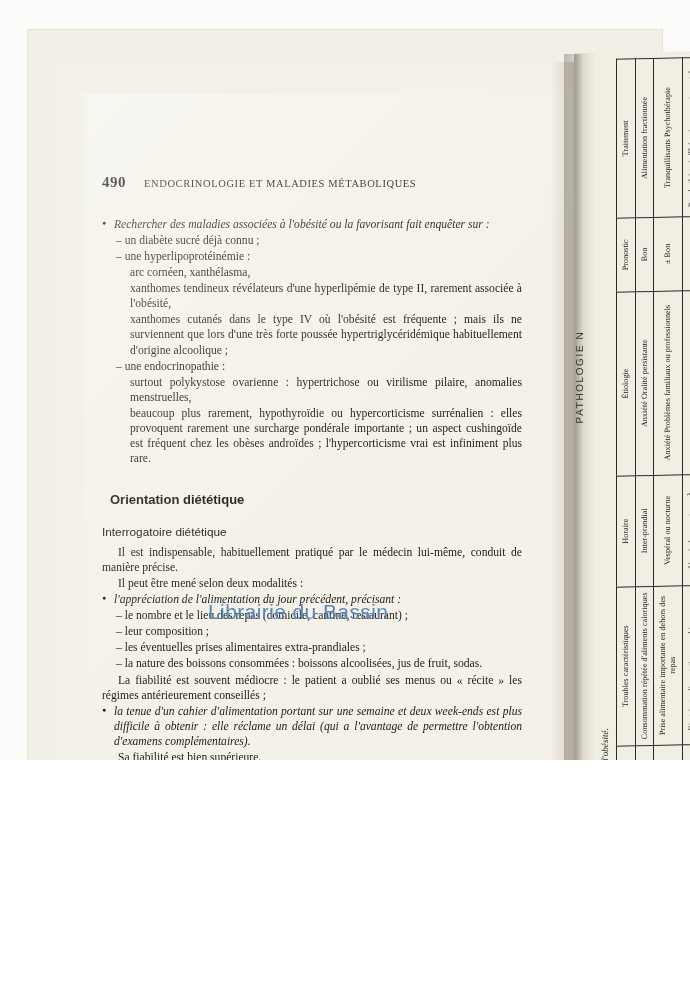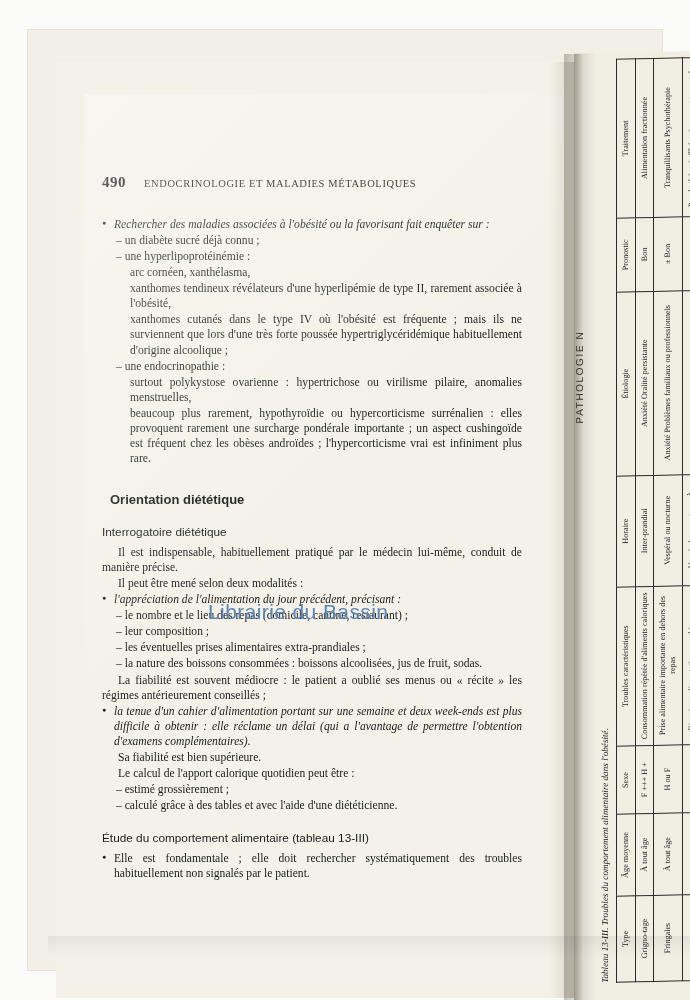--- a/index.html
+++ b/index.html
@@ -11,7 +11,7 @@
   }
   .page{
     position:relative;
-    width:690px;height:1000px;
+    width:690px;height:760px;
     background:#0f172a;
     overflow:hidden;
   }

